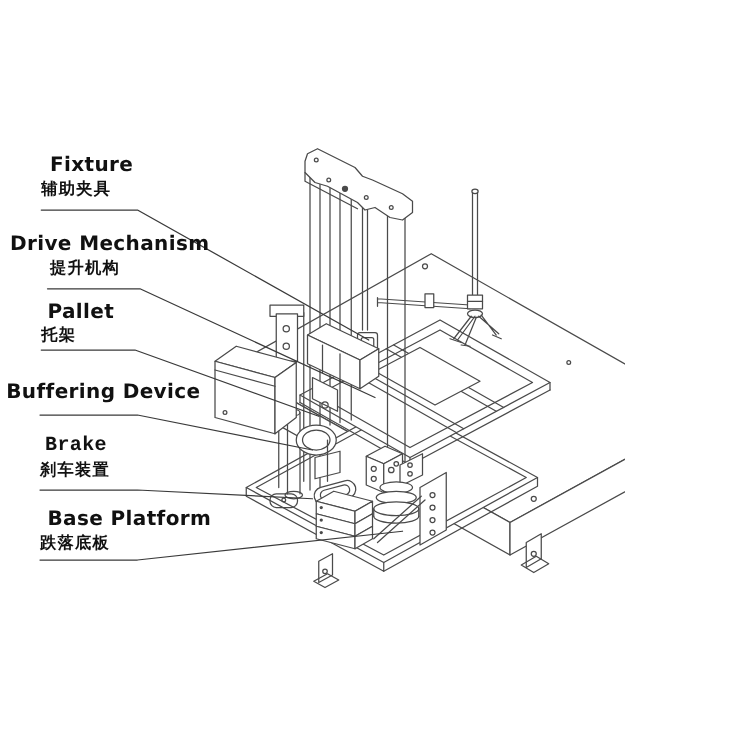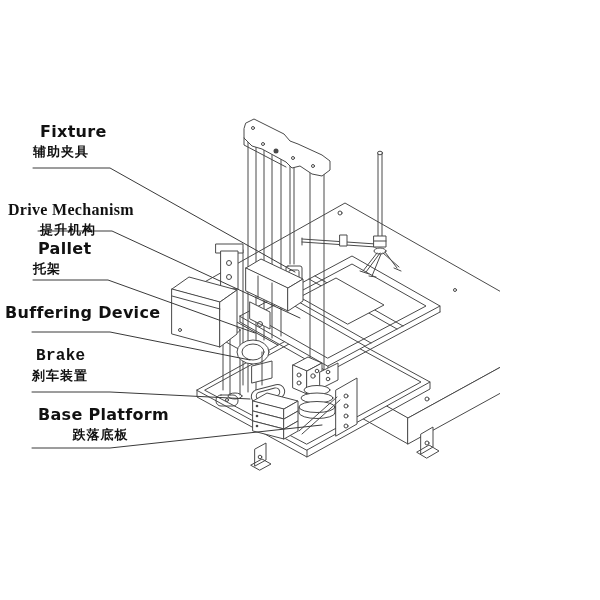--- a/index.html
+++ b/index.html
@@ -19,7 +19,7 @@
   .label .zh{font-size:13px;line-height:22px;letter-spacing:1px;}
   .l-fixture{left:40px;top:122px;}
   .l-fixture .zh{margin-left:-7px;}
-  .l-drive{left:8px;top:200px;font-family:Liberation Serif, serif;}
+  .l-drive{left:8px;top:185px;}
   .l-drive .zh{margin-left:32px;}
   .l-pallet{left:38px;top:239px;}
   .l-pallet .zh{margin-left:-5px;}

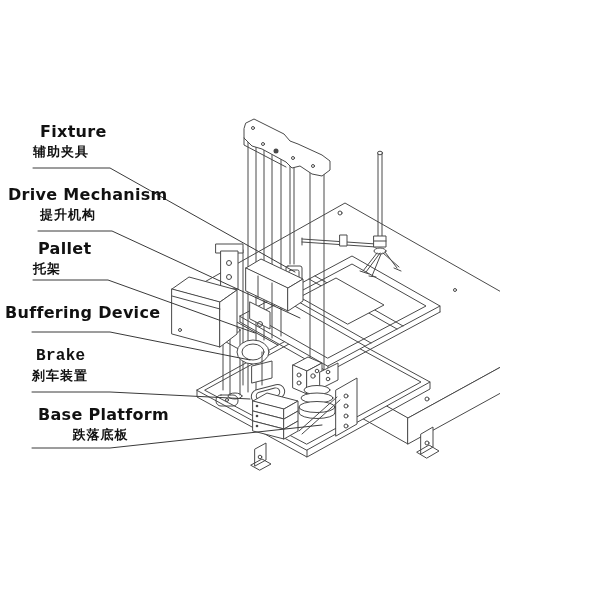--- a/index.html
+++ b/index.html
@@ -27,7 +27,7 @@
   .l-buffer .zh{margin-left:27px;}
   .l-brake{left:36px;top:347px;font-family:Liberation Mono, monospace;}
   .l-brake .zh{margin-left:-4px;text-align:right;}
-  .l-base{left:38px;top:405px;text-align:center;}
+  .l-base{left:38px;top:405px;}
   .l-base .zh{margin-left:-6px;}
 </style>
 </head>

